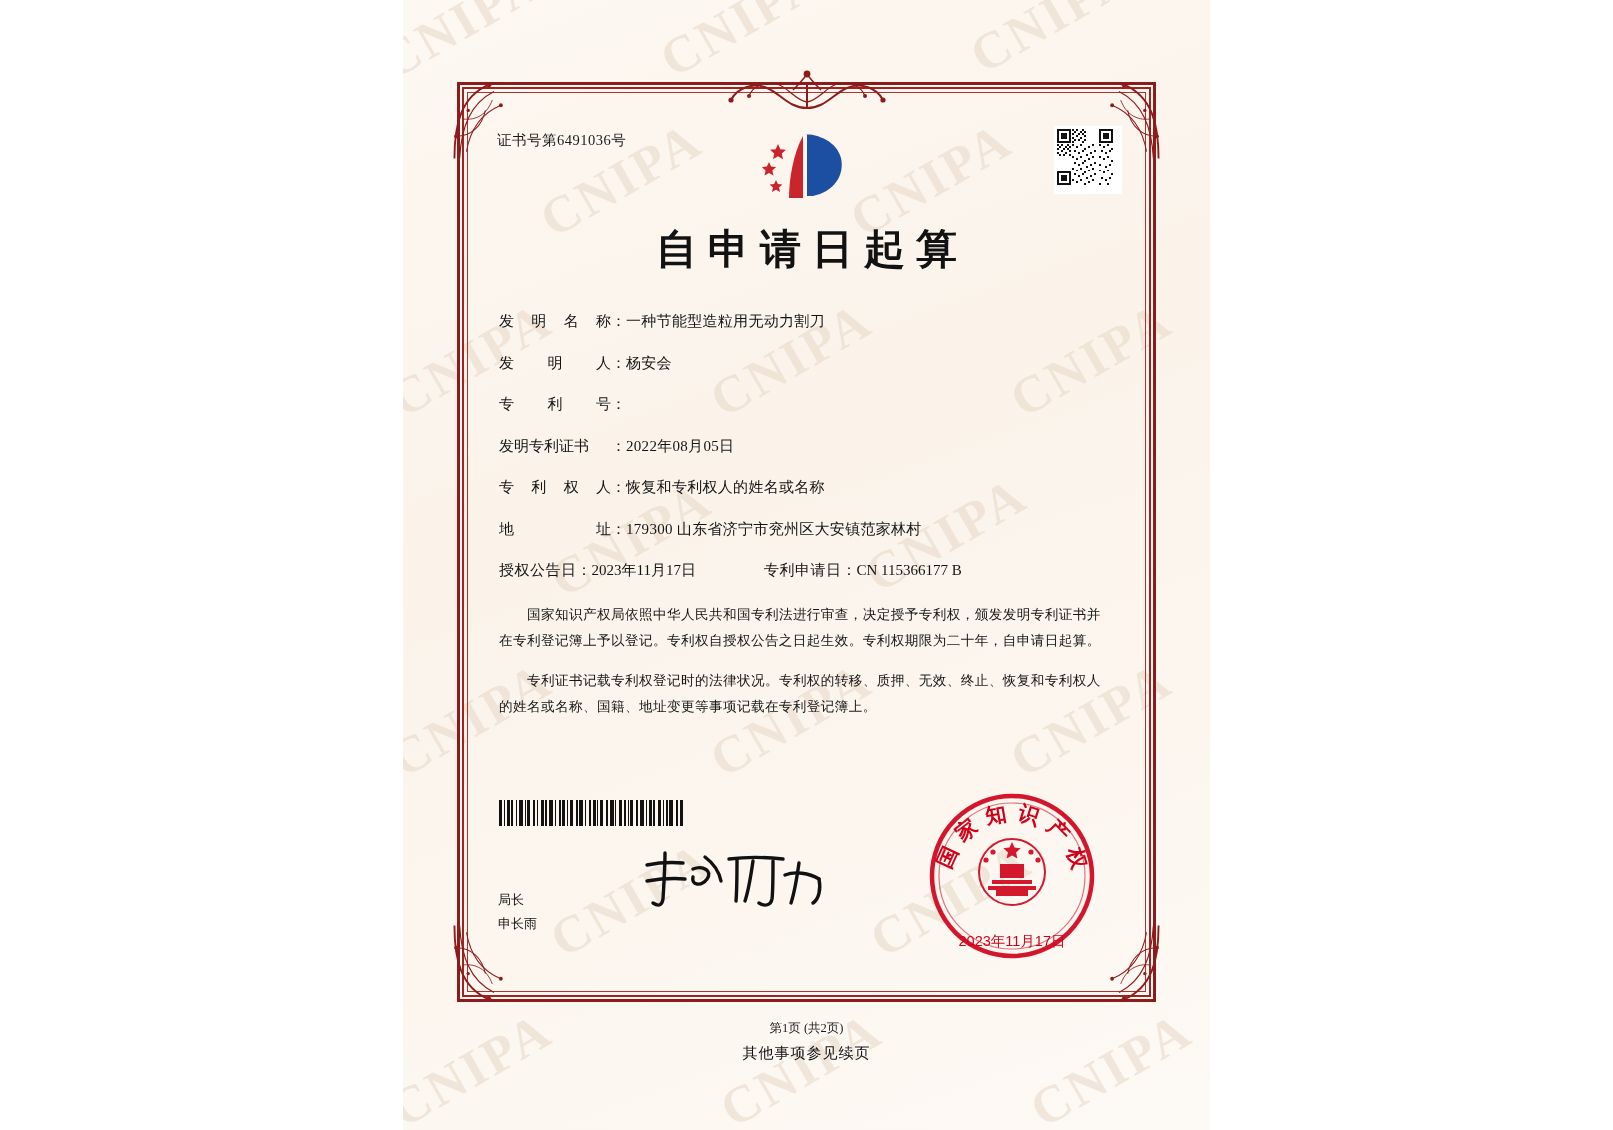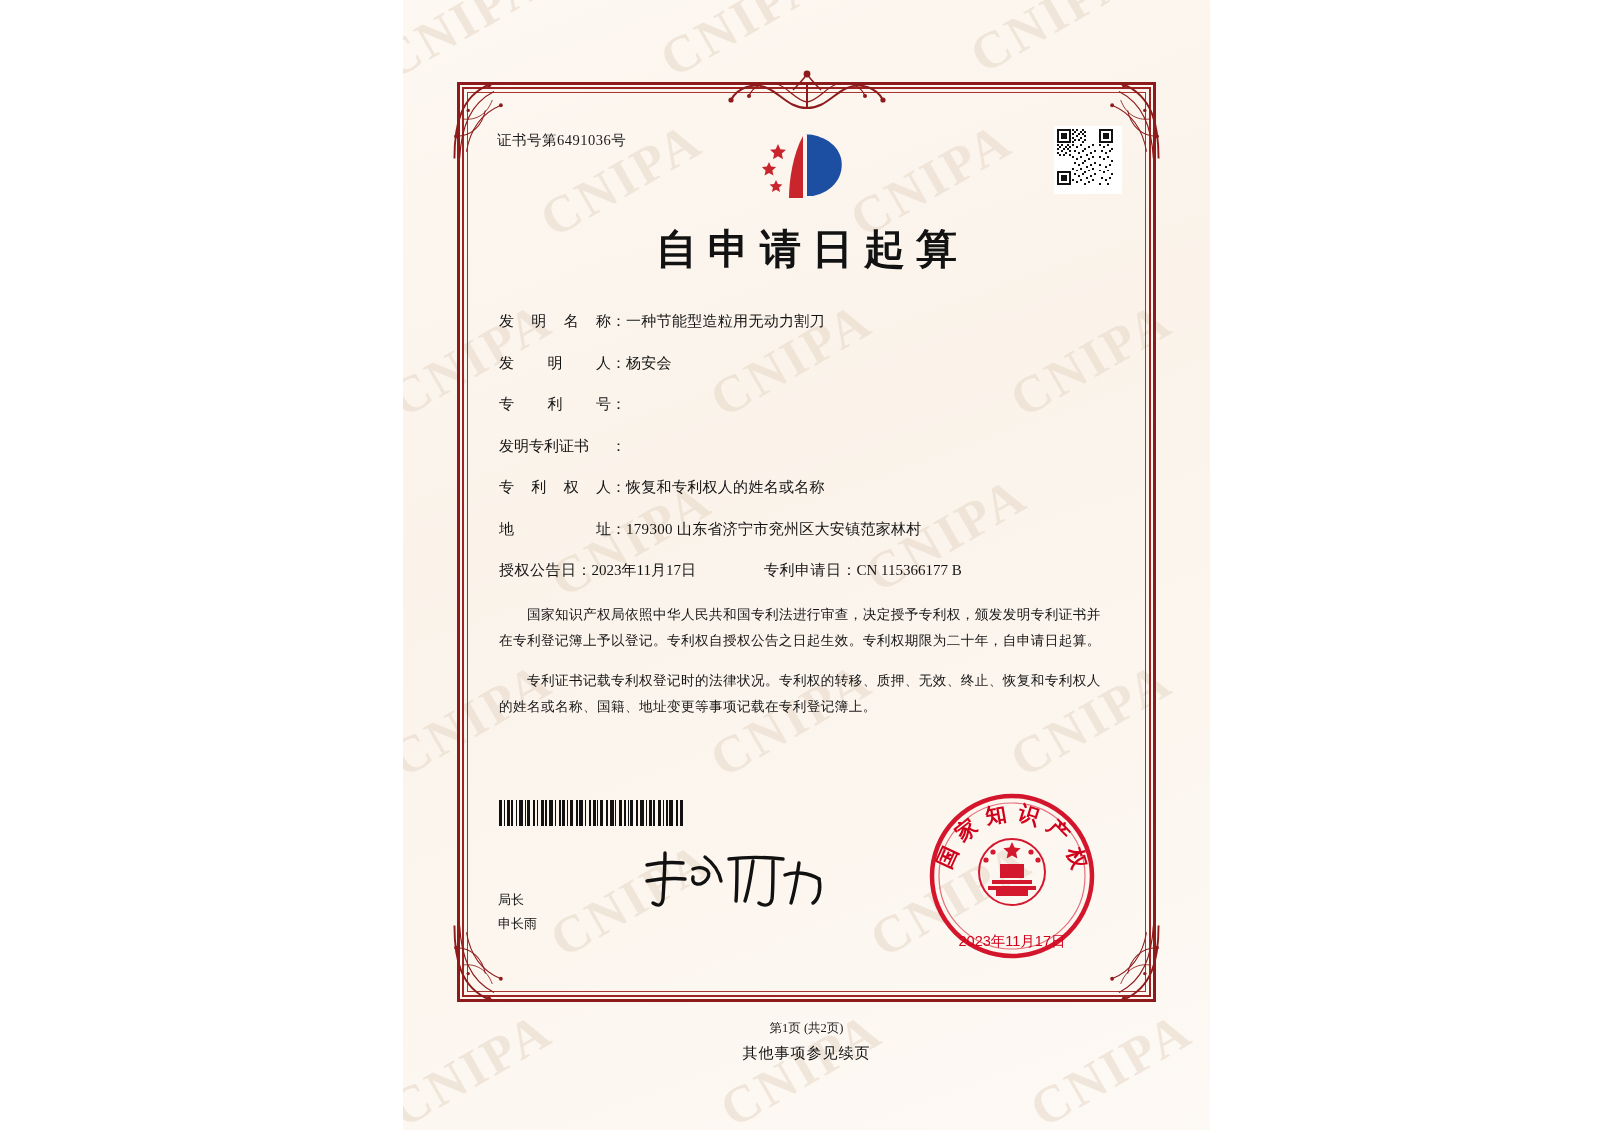--- a/index.html
+++ b/index.html
@@ -532,6 +532,7 @@
       <div class="field">
         <span class="lbl">发明专利证书</span>
         <span>：</span>
+        <span class="val">2022年08月05日</span>
       </div>
 
       <div class="field">

